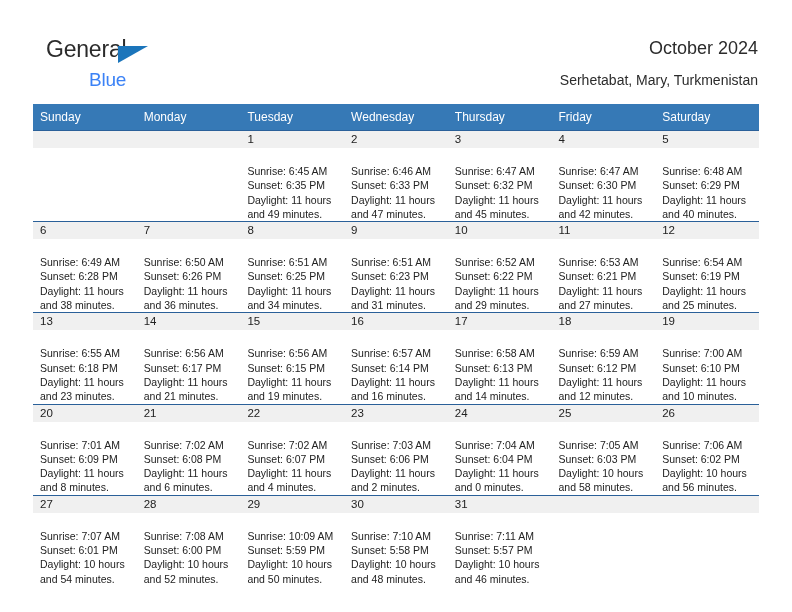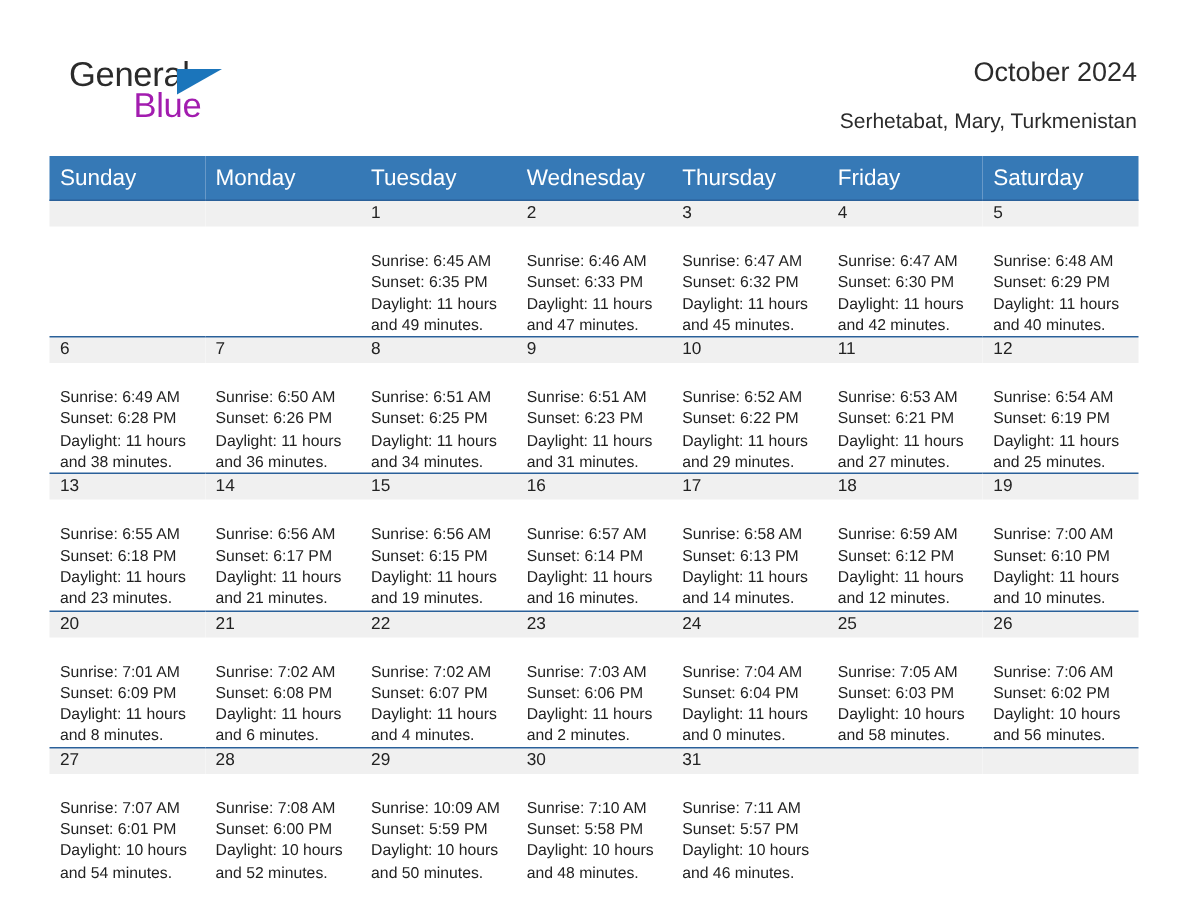--- a/index.html
+++ b/index.html
@@ -46,9 +46,9 @@
   .logo-blue {
     position: absolute;
     left: 55px;
-    top: 21px;
-    font-size: 23px;
-    color: #a21caf;
+    top: 31px;
+    font-size: 19px;
+    color: #3b82f6;
     letter-spacing: -0.2px;
     line-height: 26px;
   }

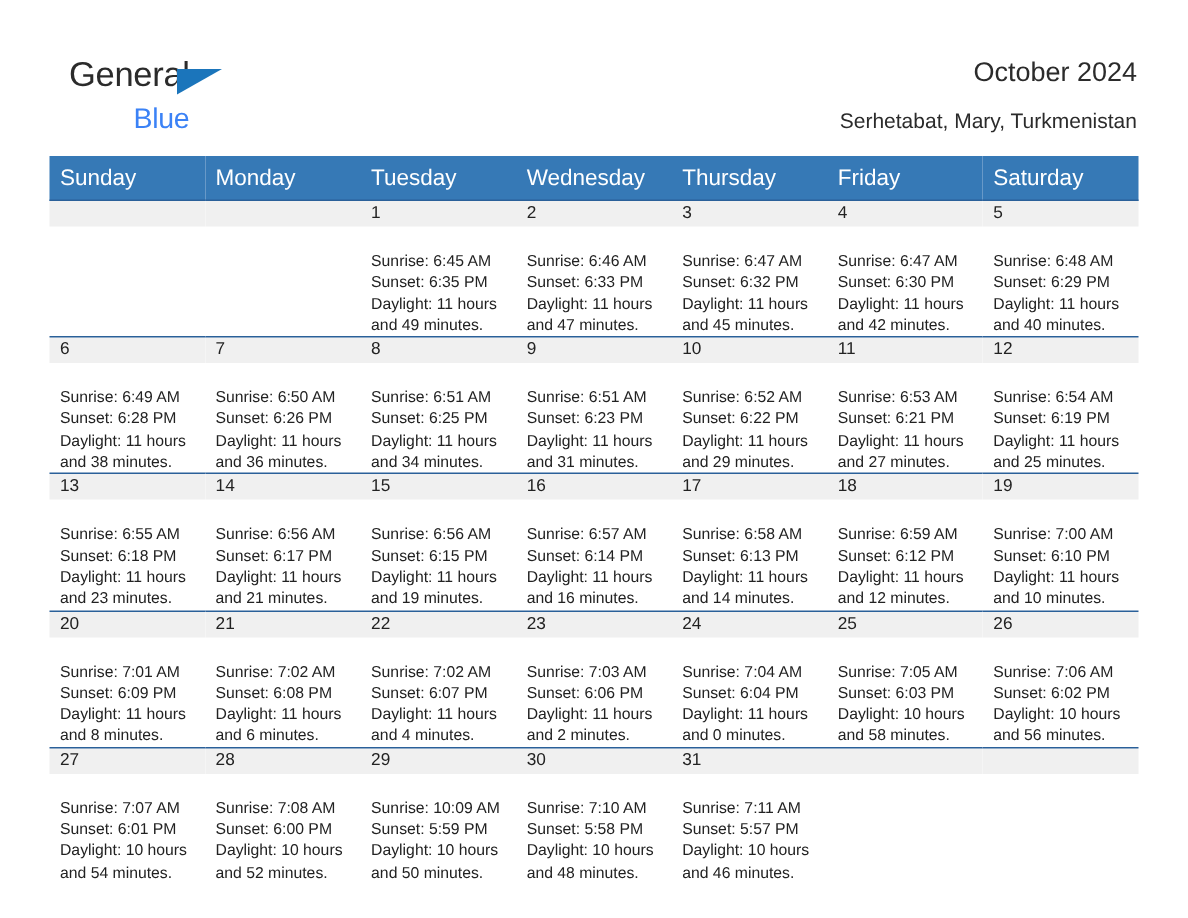--- a/index.html
+++ b/index.html
@@ -94,7 +94,7 @@
   .calendar th {
     background: #3679b6;
     color: #ffffff;
-    font-size: 15px;
+    font-size: 12px;
     font-weight: normal;
     text-align: left;
     padding: 6px 0 6px 7px;

